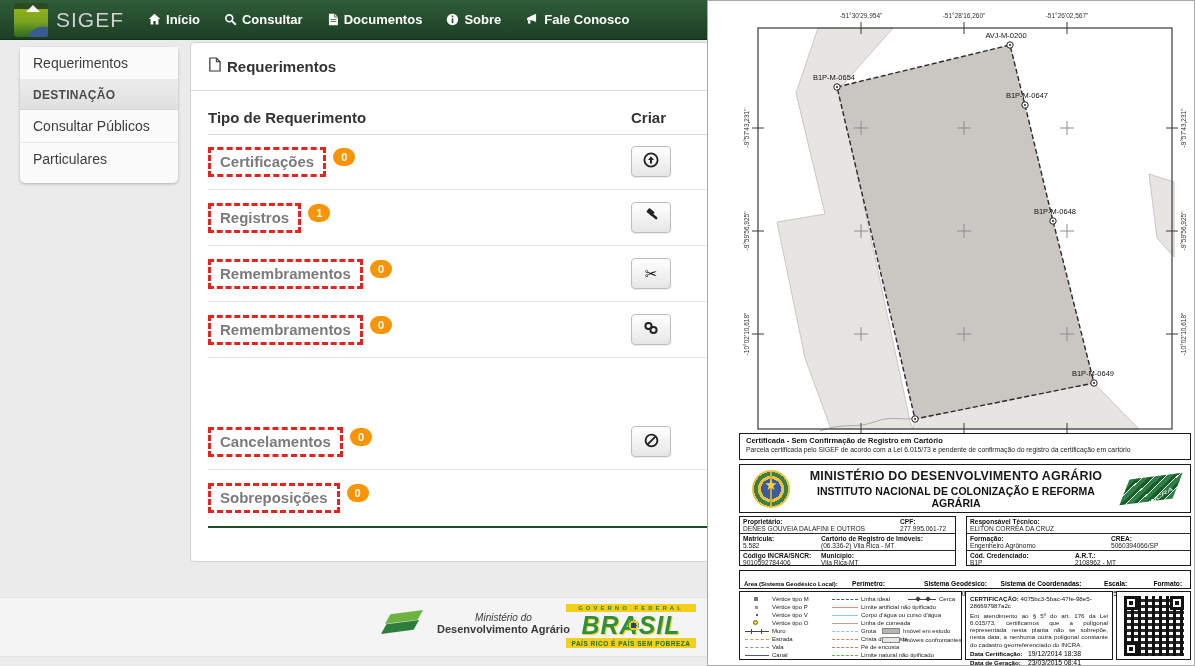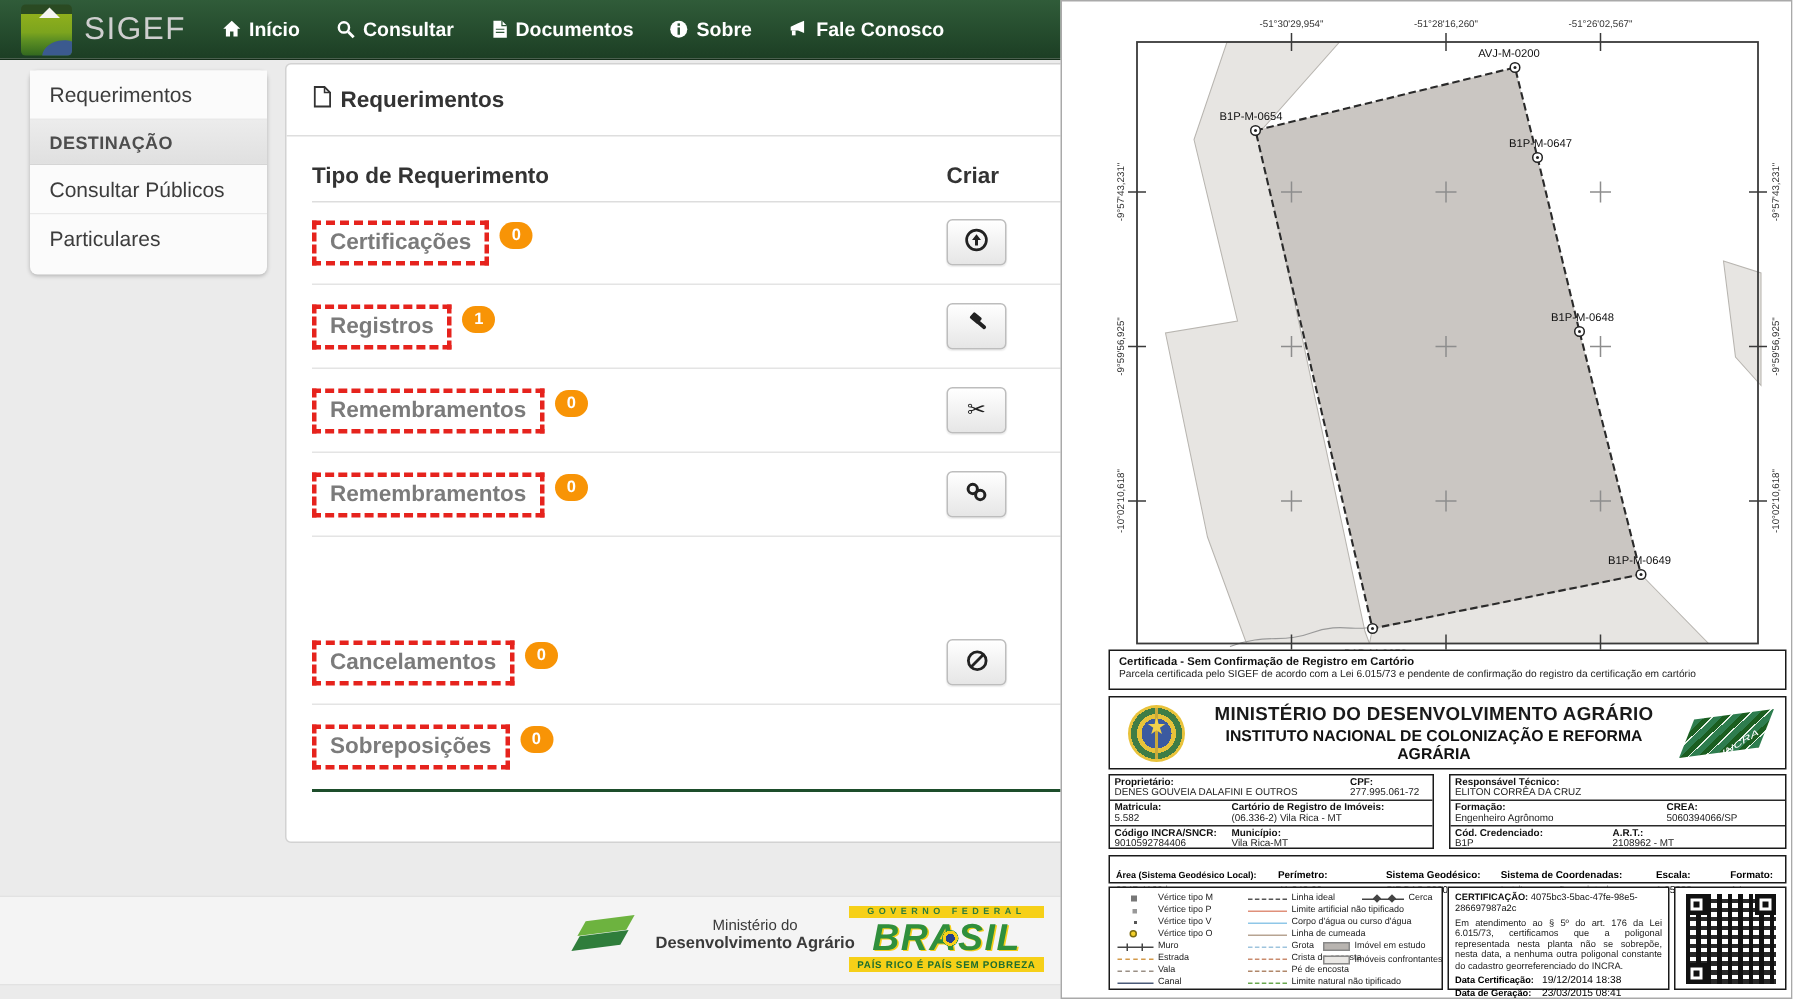--- a/index.html
+++ b/index.html
@@ -59,7 +59,7 @@
   .mda-icon .s1 { position:absolute; left:4px; top:2px; width:30px; height:10px; background:#6db33f; transform:skewX(-35deg) rotate(-8deg); }
   .mda-icon .s2 { position:absolute; left:0px; top:12px; width:30px; height:10px; background:#2f7d3b; transform:skewX(-35deg) rotate(-8deg); }
   .mda-text { text-align:center; color:#3a3a3a; }
-  .mda-line1 { font-size:10px; }
+  .mda-line1 { font-size:10px;font-style:italic; }
   .mda-line2 { font-size:11px; font-weight:bold; }
   .brasil { position:absolute; left:566px; top:6px; width:130px; height:48px; text-align:center; }
   .brasil-top { font-size:6px; letter-spacing:3px; color:#2f7d3b; font-weight:bold;

